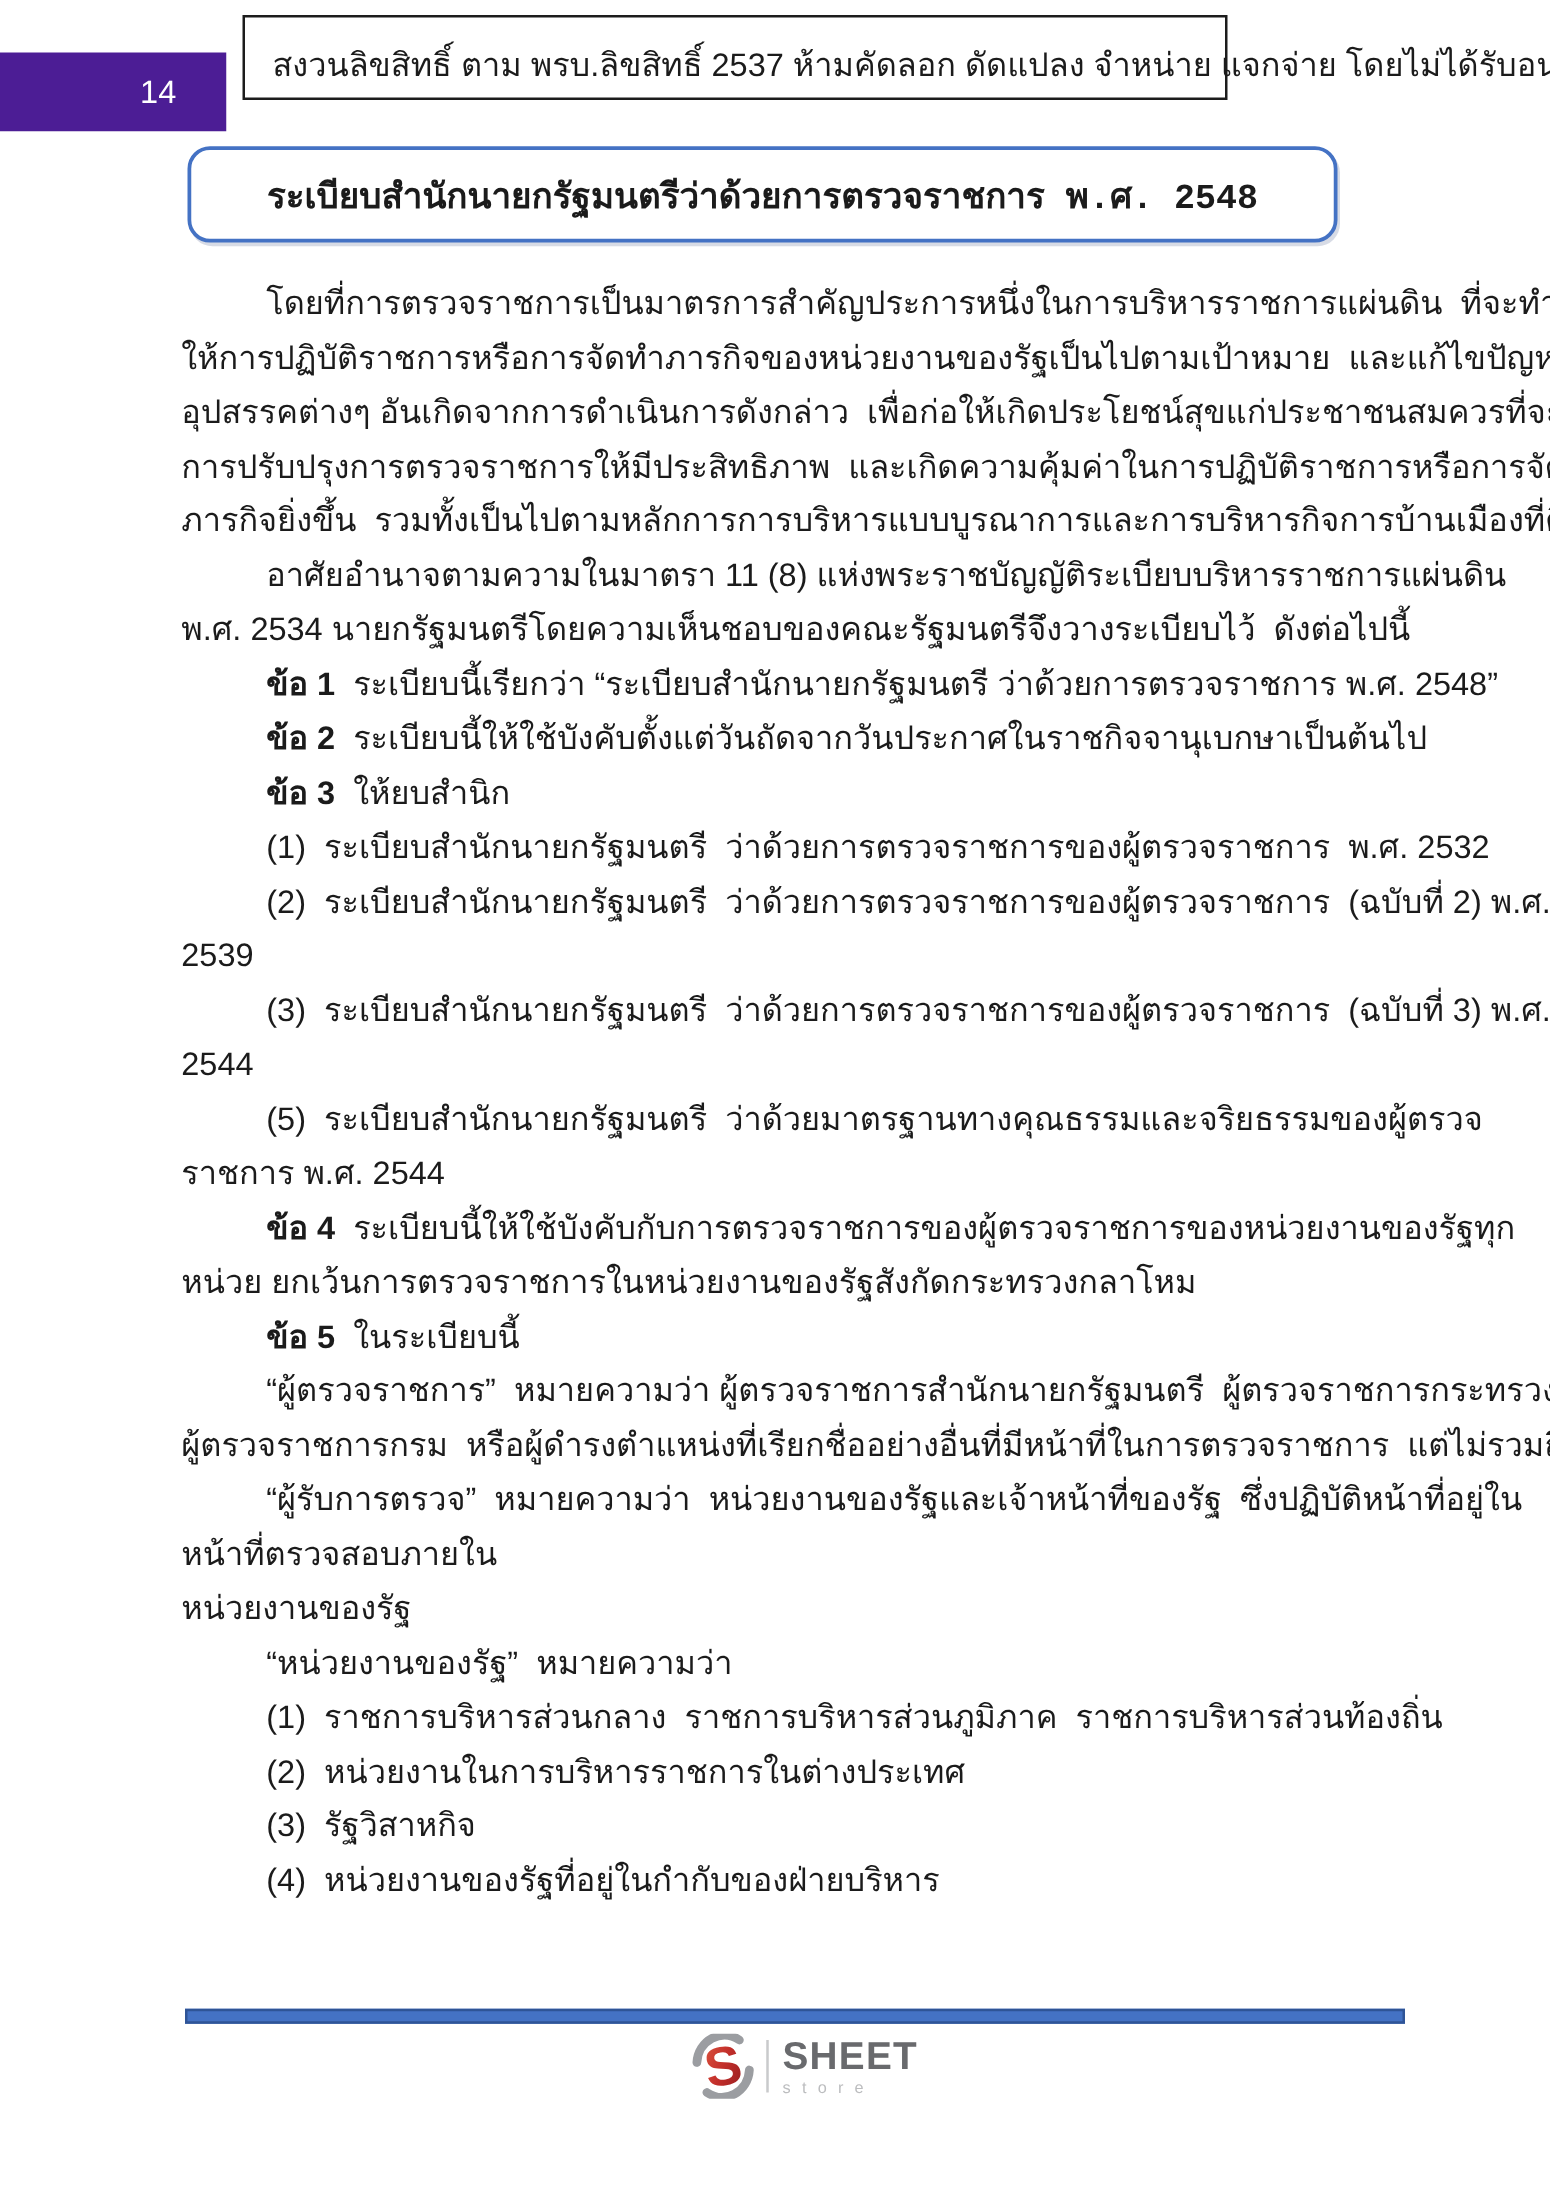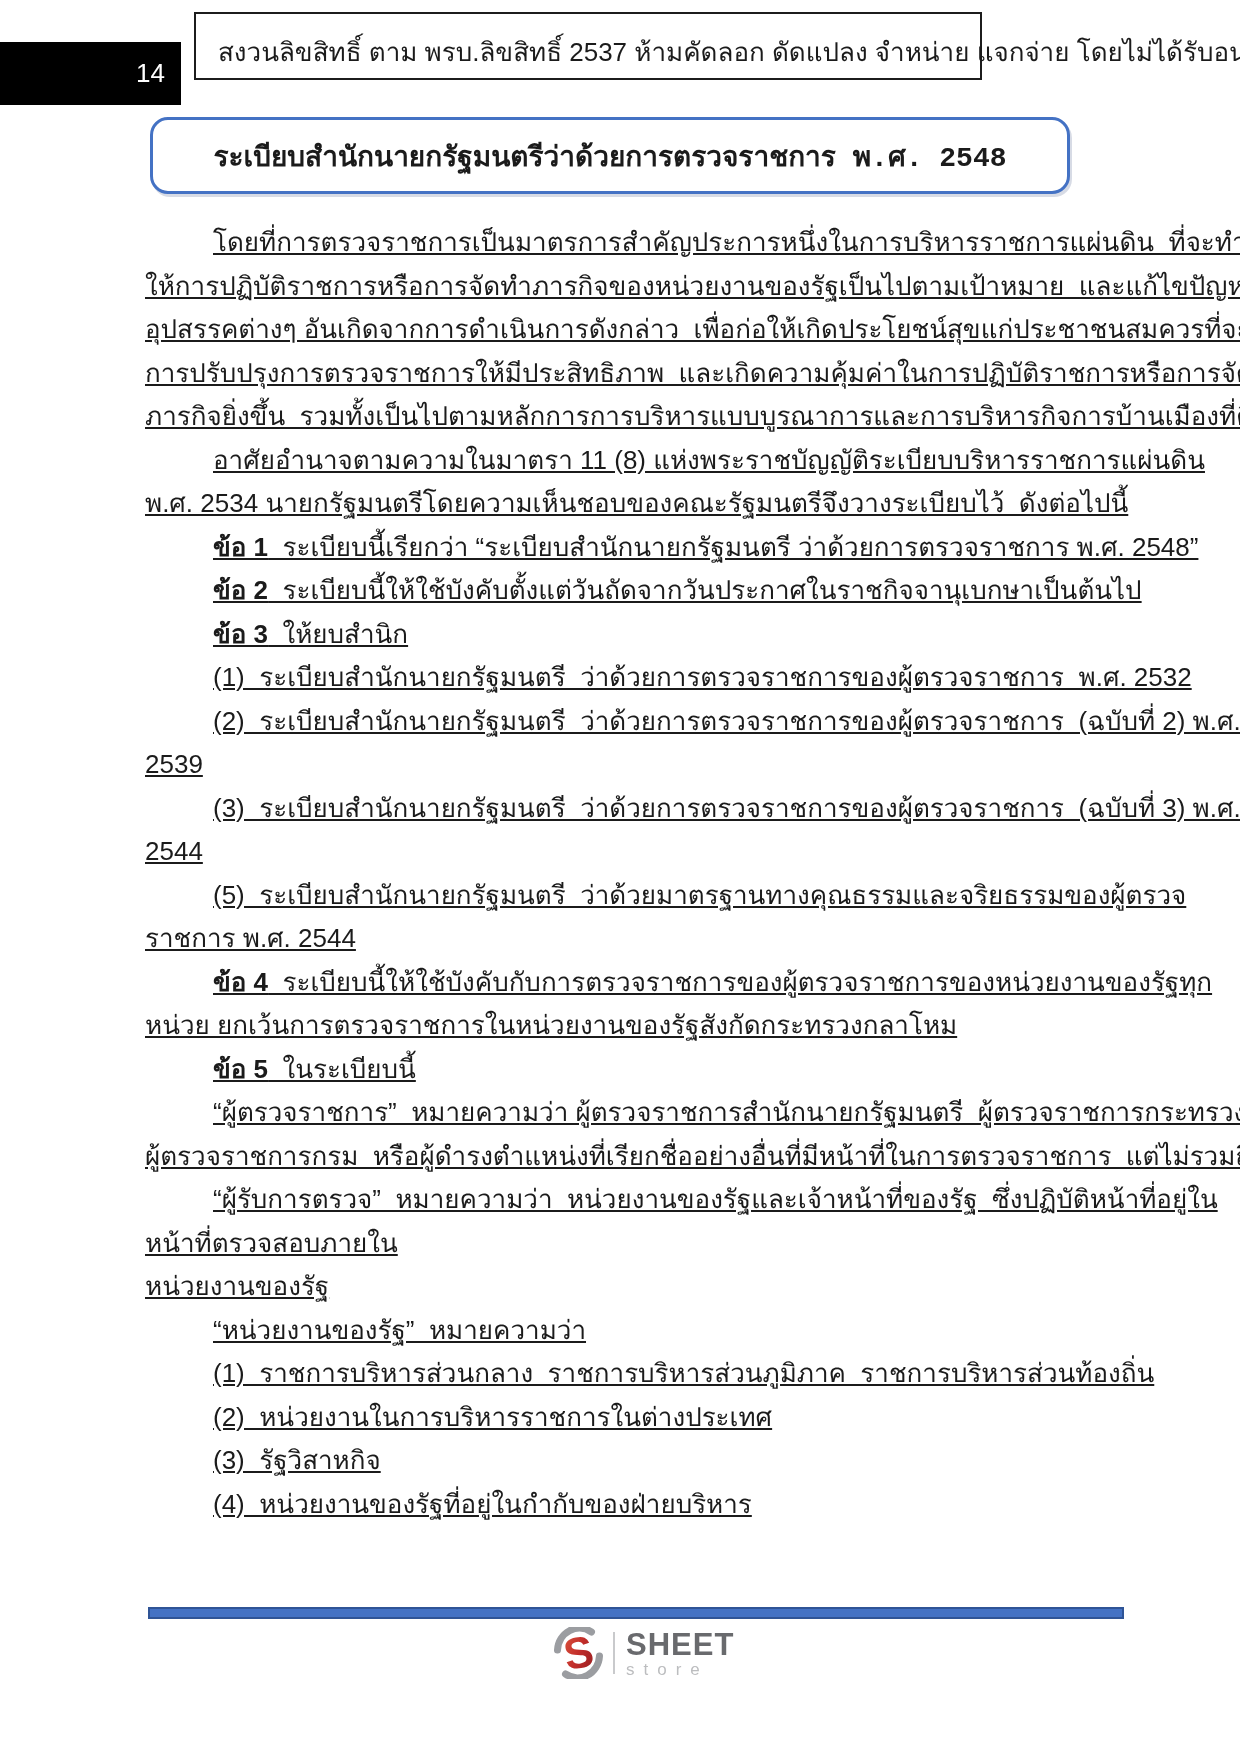--- a/index.html
+++ b/index.html
@@ -14,9 +14,9 @@
   
   .pagenum-box{
     position:absolute;left:0;top:42px;width:181px;height:63px;
-    background:#000000;color:#ffffff;
+    background:#4c1d95;color:#ffffff;
     display:flex;align-items:center;justify-content:flex-end;
-    padding-right:16px;box-sizing:border-box;
+    padding-right:40px;box-sizing:border-box;
     font-size:26px;
   }
   .copyright-box{

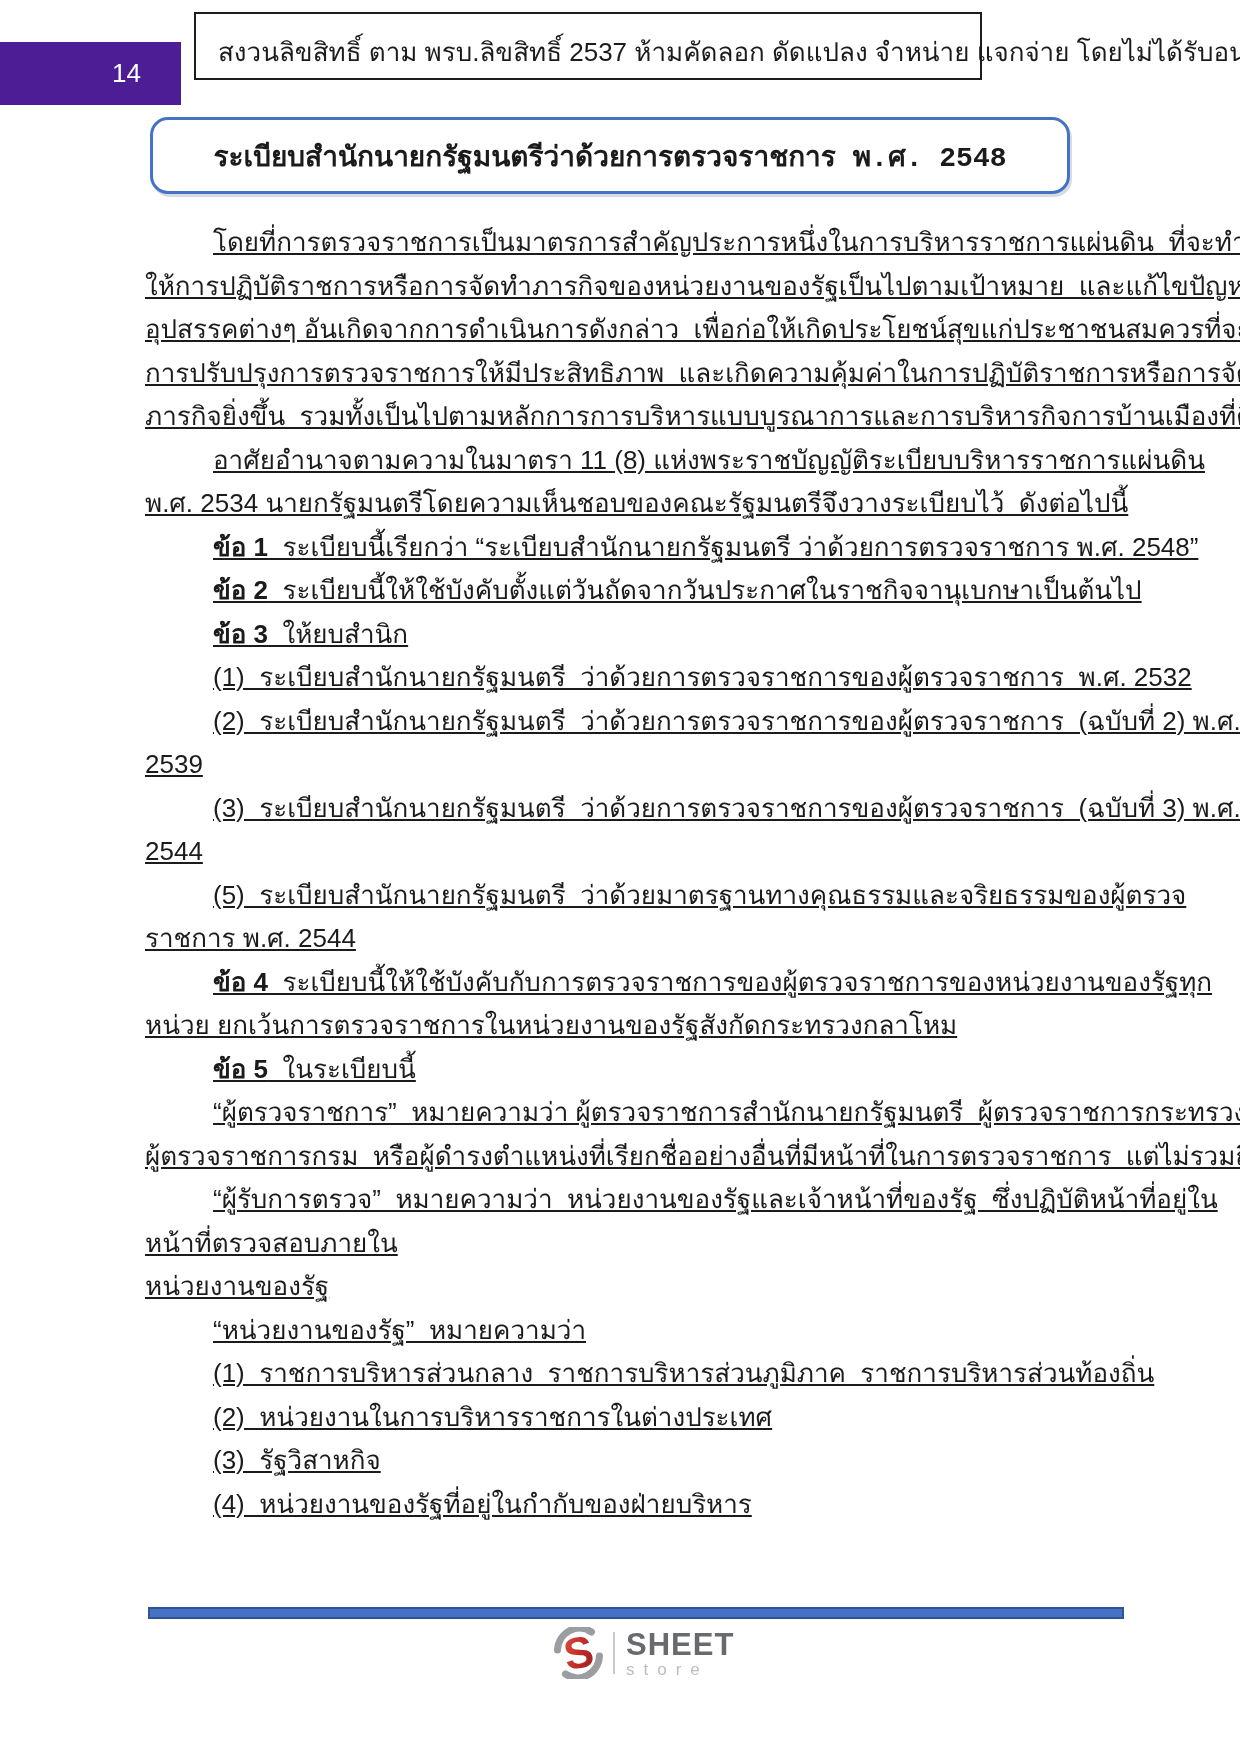--- a/index.html
+++ b/index.html
@@ -39,7 +39,7 @@
     position:absolute;left:145px;top:221px;width:935px;
     font-size:26px;
   }
-  .line{height:43.5px;line-height:43.5px;white-space:pre;text-decoration:underline;}
+  .line{height:43.5px;line-height:43.5px;white-space:pre;}
   .line.ind{padding-left:68px;}
   .bold{font-weight:bold;}
   

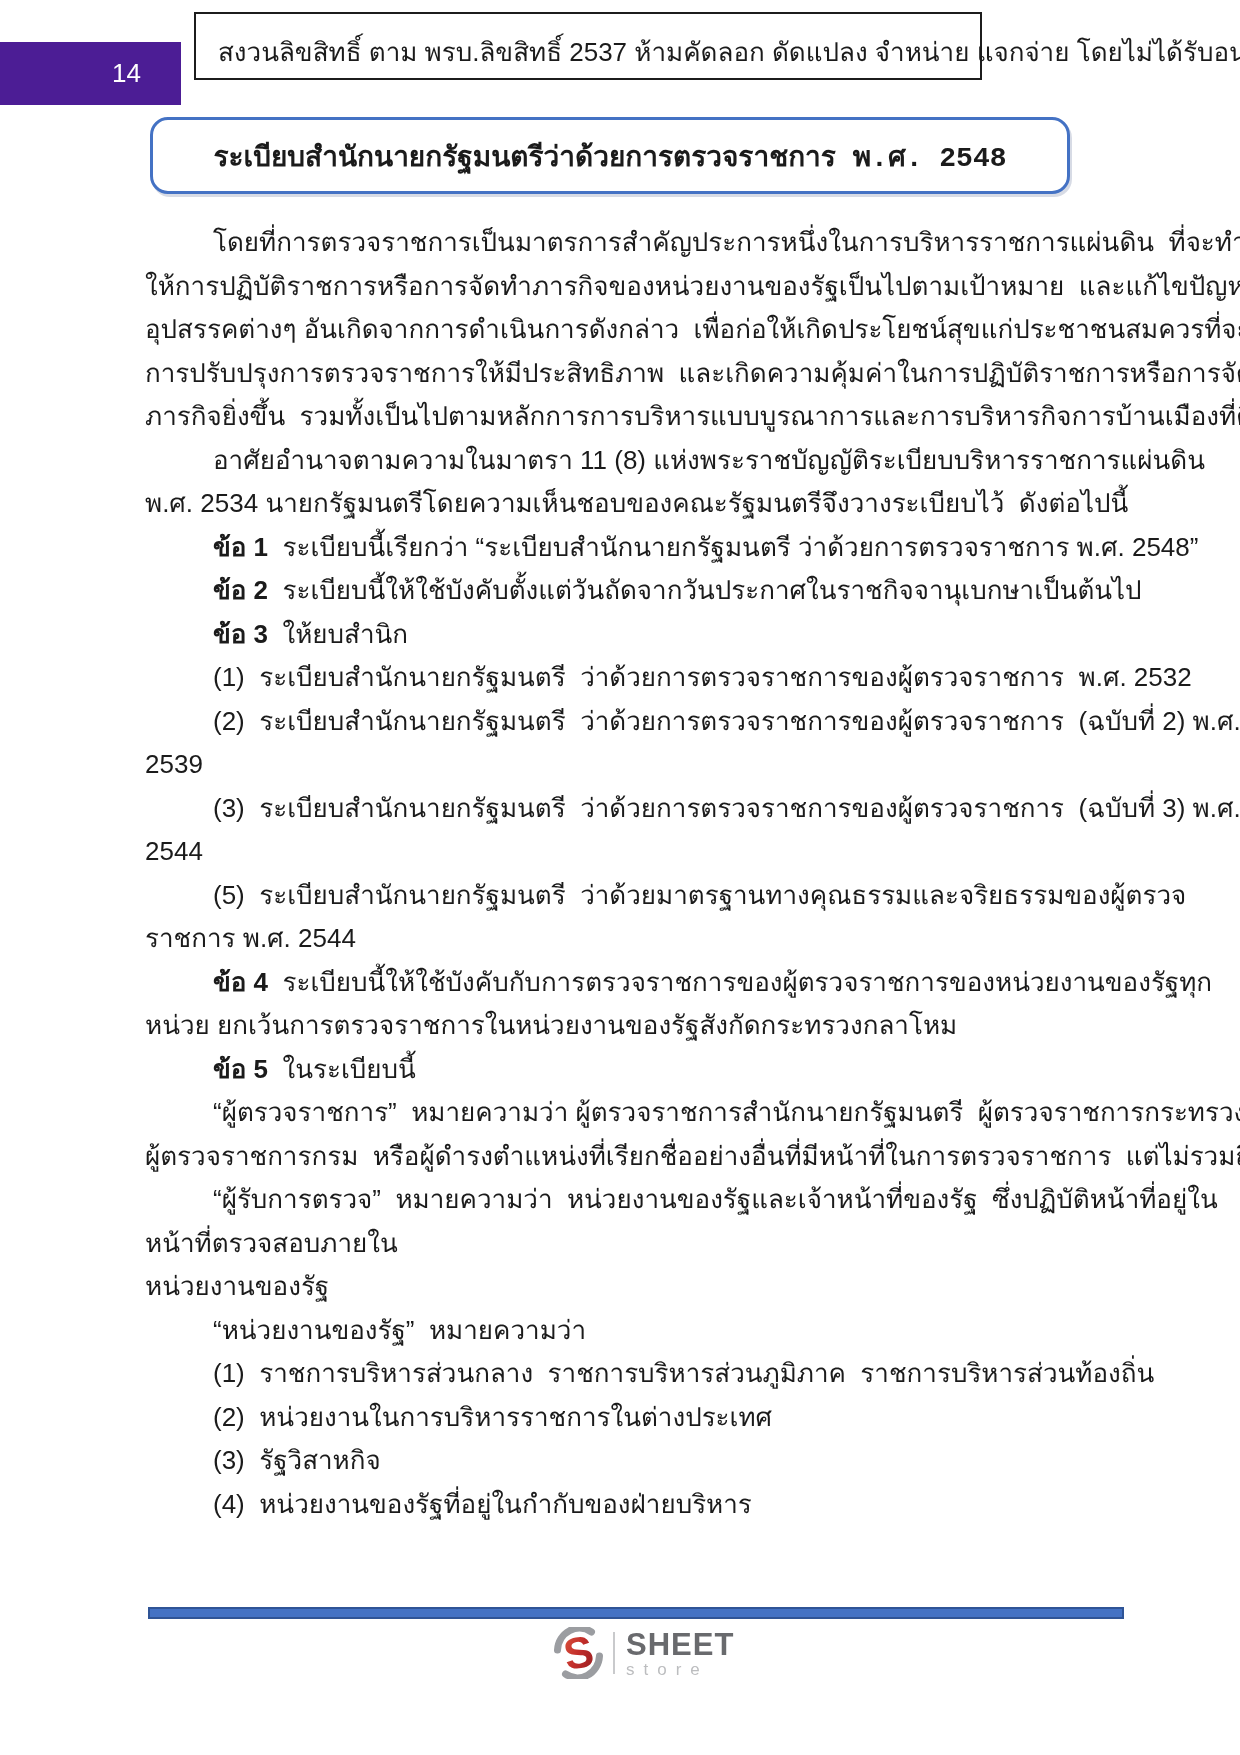--- a/index.html
+++ b/index.html
@@ -54,7 +54,7 @@
   .logo-divider{width:2px;height:42px;background:#c9cacc;margin:0 11px 0 7px;}
   .logo-text{display:flex;flex-direction:column;}
   .logo-primary{font-size:31px;font-weight:bold;color:#696a6d;letter-spacing:1px;line-height:29px;}
-  .logo-secondary{font-size:17px;color:#bcbdbf;letter-spacing:9px;line-height:15px;margin-top:3px;}
+  .logo-secondary{font-size:13px;color:#bcbdbf;letter-spacing:9px;line-height:15px;margin-top:3px;}
 </style>
 </head>
 <body>

